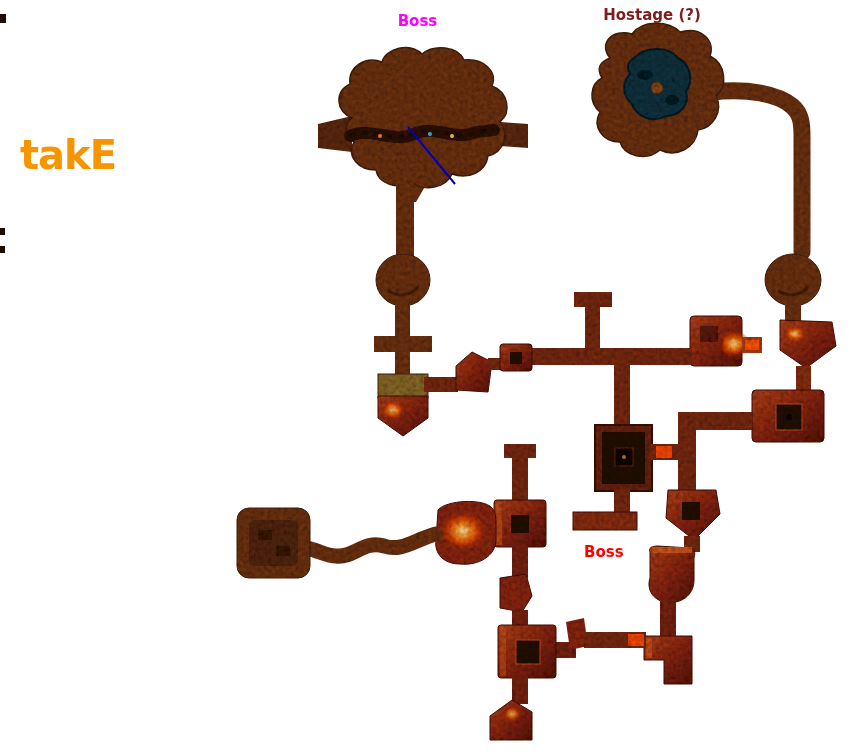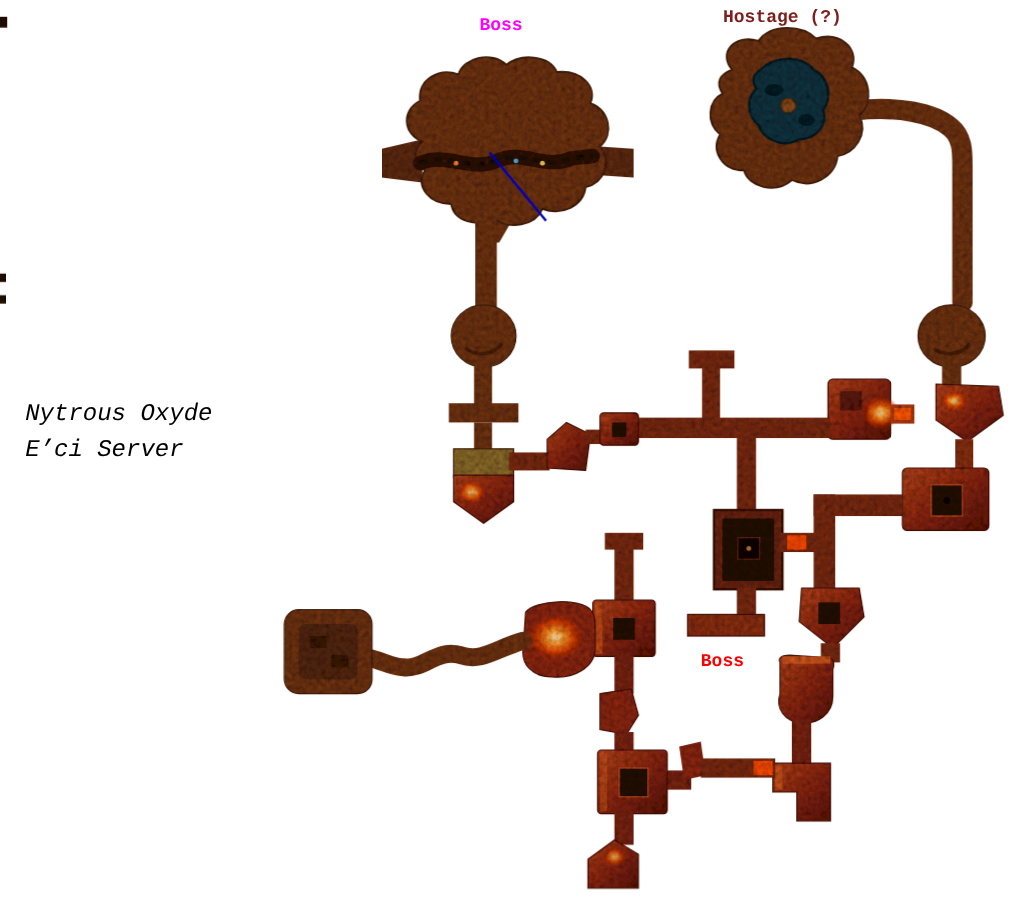--- a/index.html
+++ b/index.html
@@ -7,7 +7,7 @@
     width:857px;height:755px;background:#ffffff;overflow:hidden;
     font-family:"DejaVu Sans", "Liberation Sans", sans-serif;
   }
-  .stage{position:relative;width:857px;height:667px;font-family:Liberation Mono, monospace;}
+  .stage{position:relative;width:857px;height:667px;}
   .map-svg{position:absolute;left:0;top:0;}
   .lbl{position:absolute;font-weight:bold;white-space:nowrap;}
   .boss-label{left:330px;top:12px;width:175px;text-align:center;color:#ff00ff;font-size:15px;line-height:19px;}

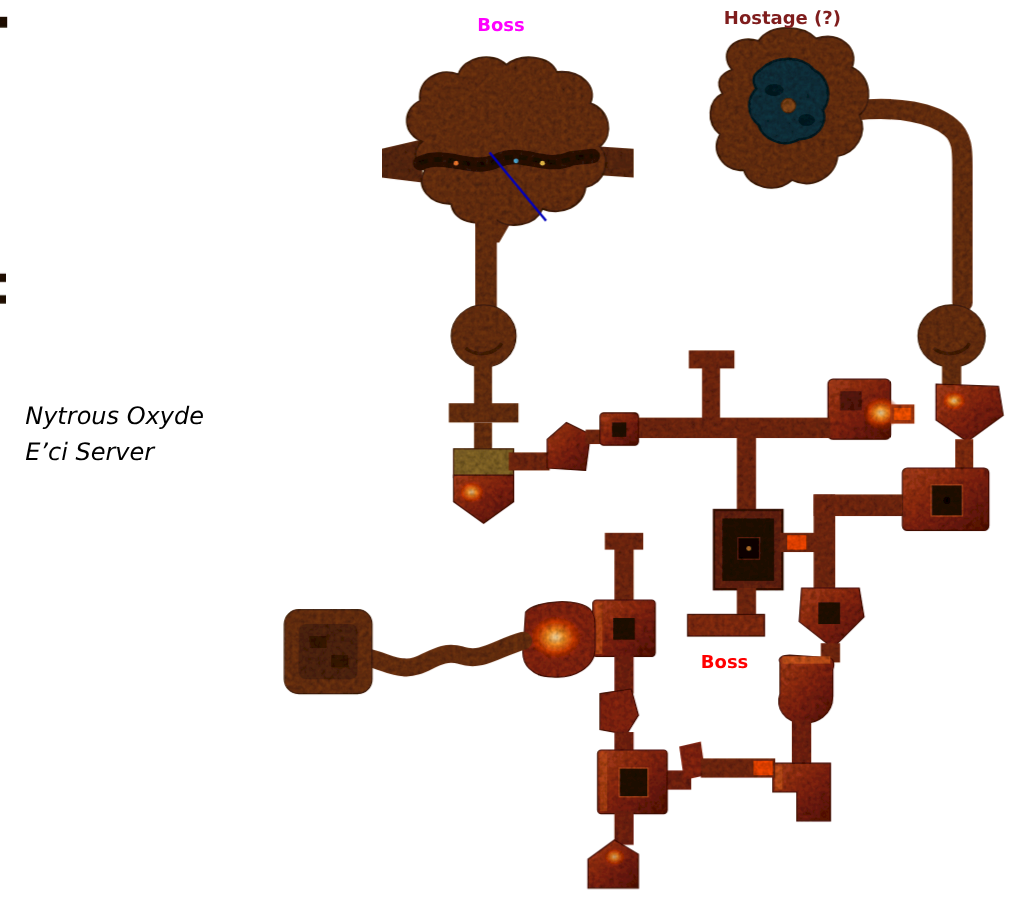--- a/index.html
+++ b/index.html
@@ -185,6 +185,7 @@
 
   <div class="lbl hostage-label">Hostage (?)</div>
 
+  <div class="lbl title">takE</div>
 
 
 

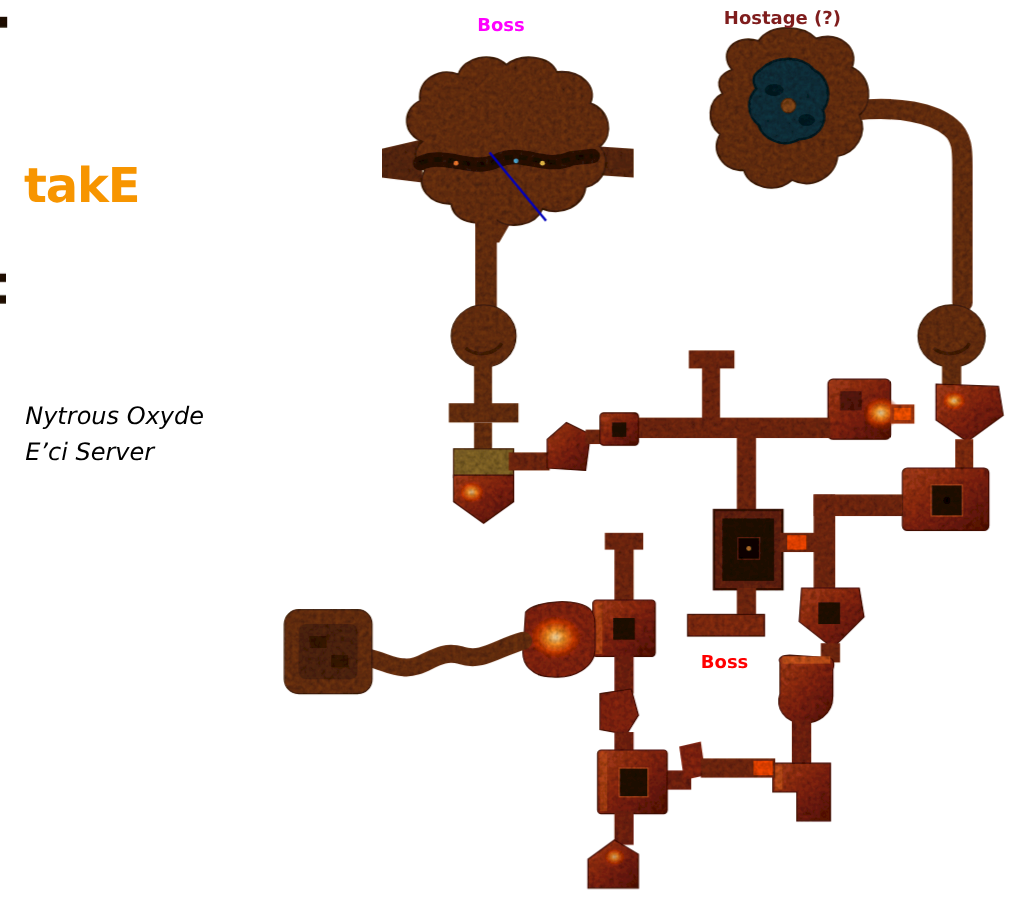--- a/index.html
+++ b/index.html
@@ -189,10 +189,6 @@
 
 
 
-  <div class="lbl credits">
-    <div>Nytrous Oxyde</div>
-    <div>E’ci Server</div>
-  </div>
 
   <div class="lbl zone-label">Boss</div>
 

